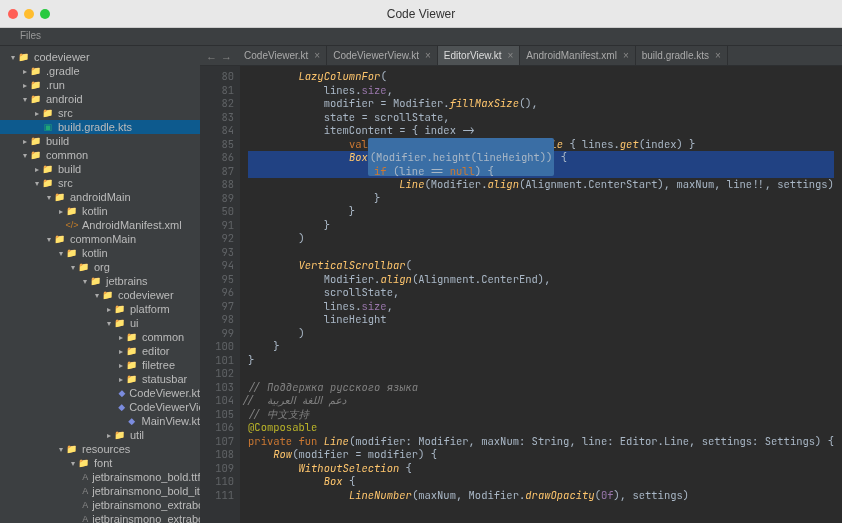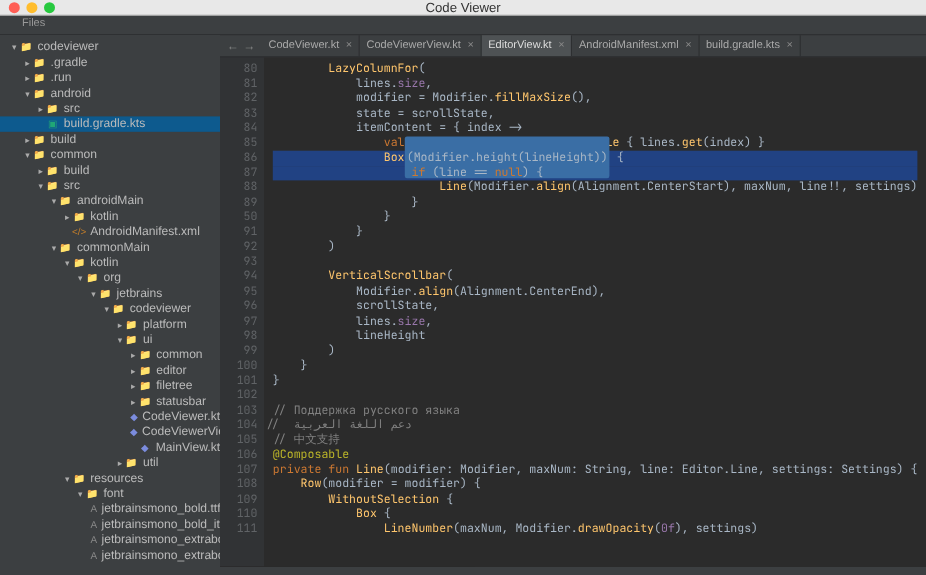--- a/index.html
+++ b/index.html
@@ -13,7 +13,7 @@
   font-size: 11px;
 }
 .titlebar {
-  height: 14px;
+  height: 28px;
   background: #e8e8e8;
   display: flex;
   align-items: center;

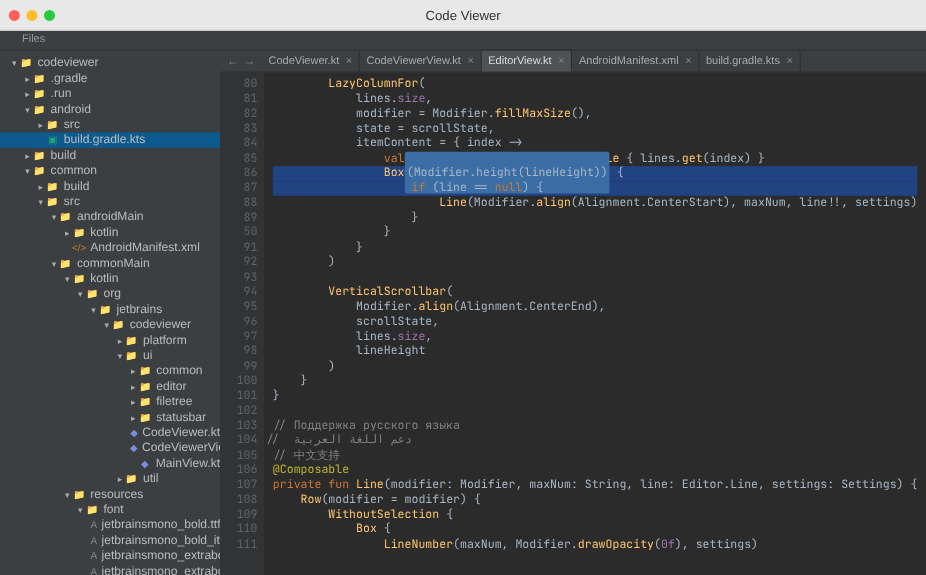--- a/index.html
+++ b/index.html
@@ -90,7 +90,7 @@
 .line.hl { background: #214283; }
 .sel-range { background: #3a6ea5; border-radius: 2px; padding: 12px 2px; }
 .kw { color: #cc7832; }
-.fn { color: #ffc66d; }
+.fn { color: #ffc66d; font-style: italic; }
 .prop { color: #9876aa; }
 .comm { color: #808080; }
 .anno { color: #bbb529; }

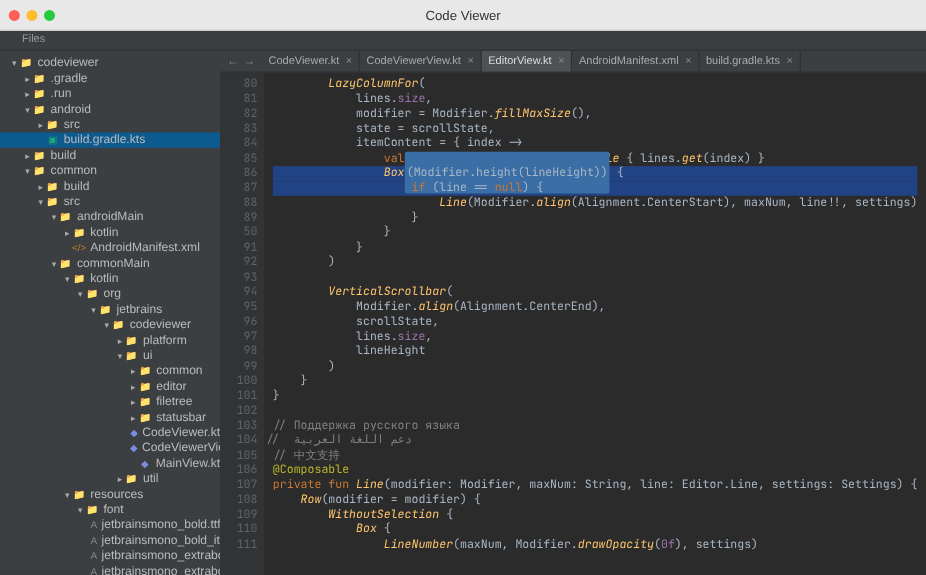--- a/index.html
+++ b/index.html
@@ -92,7 +92,7 @@
 .kw { color: #cc7832; }
 .fn { color: #ffc66d; font-style: italic; }
 .prop { color: #9876aa; }
-.comm { color: #808080; }
+.comm { color: #808080; font-style: italic; }
 .anno { color: #bbb529; }
 .statusbar {
   height: 18px;

